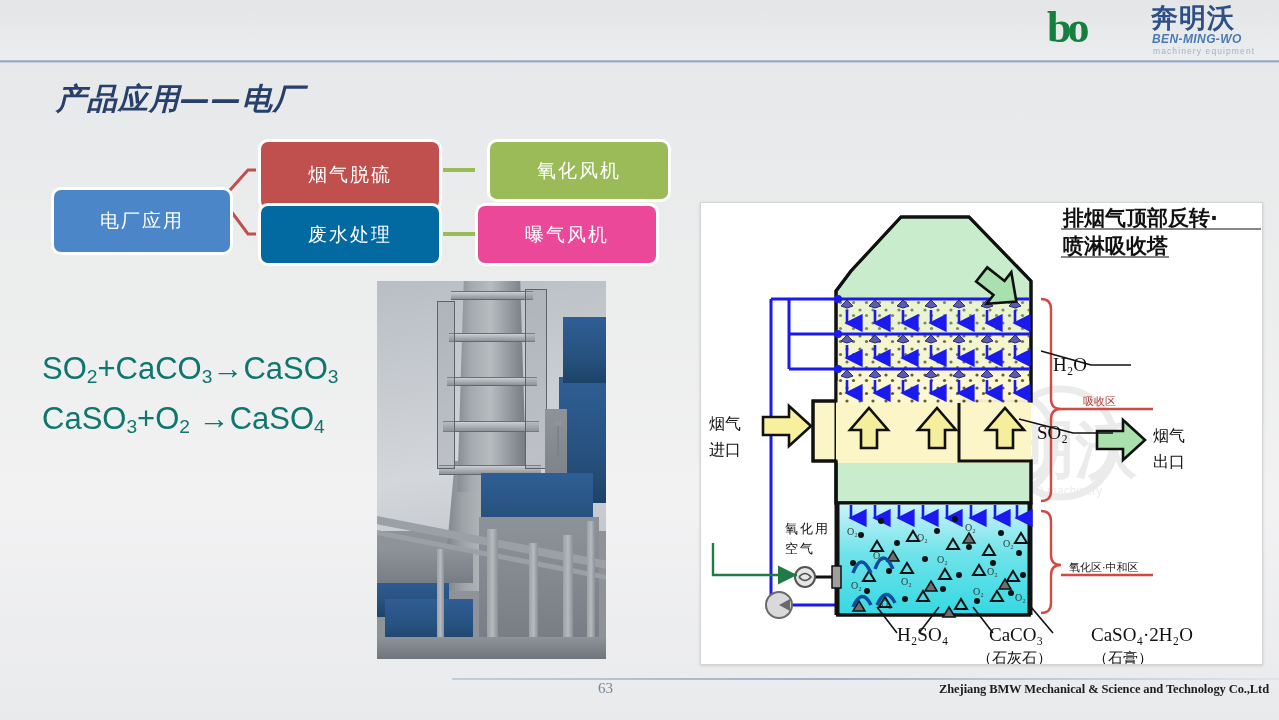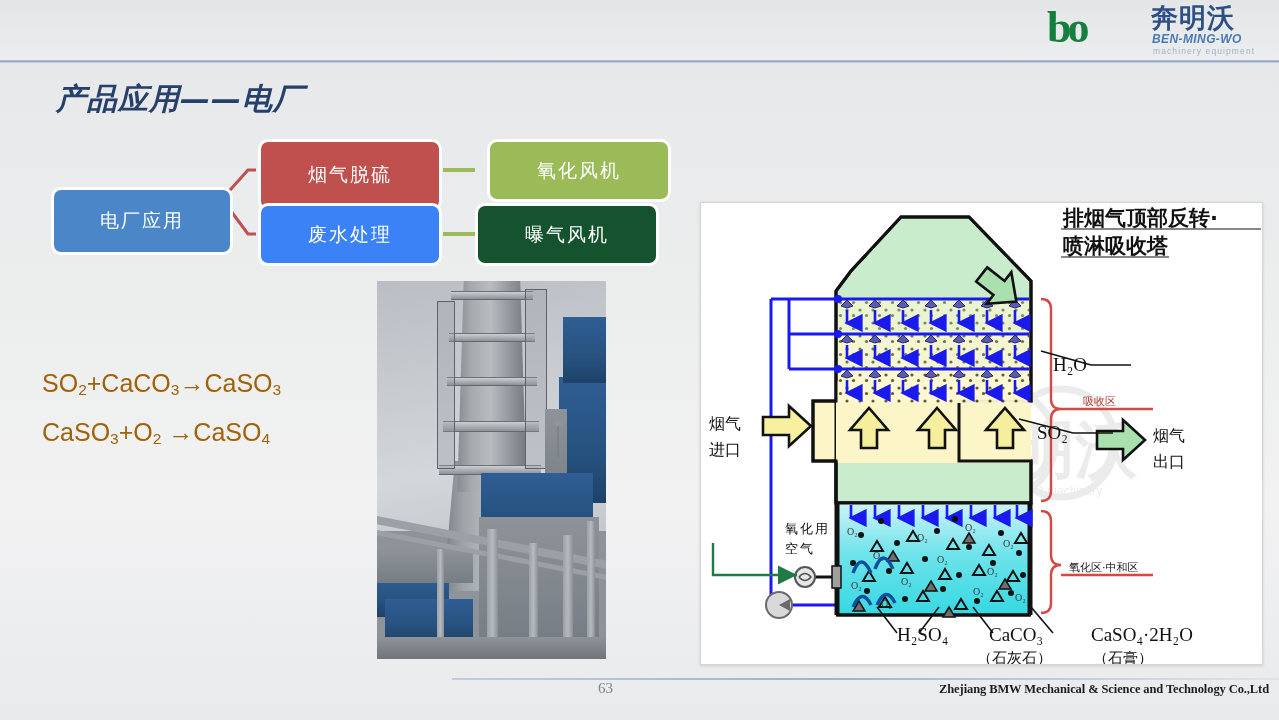--- a/index.html
+++ b/index.html
@@ -174,7 +174,7 @@
   <div class="fcbox" id="box-b0" style="background: rgb(192, 80, 77);">
     <span>烟气脱硫</span>
   </div>
-  <div class="fcbox" id="box-b1" style="background: #3b82f6;">
+  <div class="fcbox" id="box-b1" style="background: #0369a1;">
     <span>废水处理</span>
   </div>
   <div class="conn-green" id="cg0"></div>

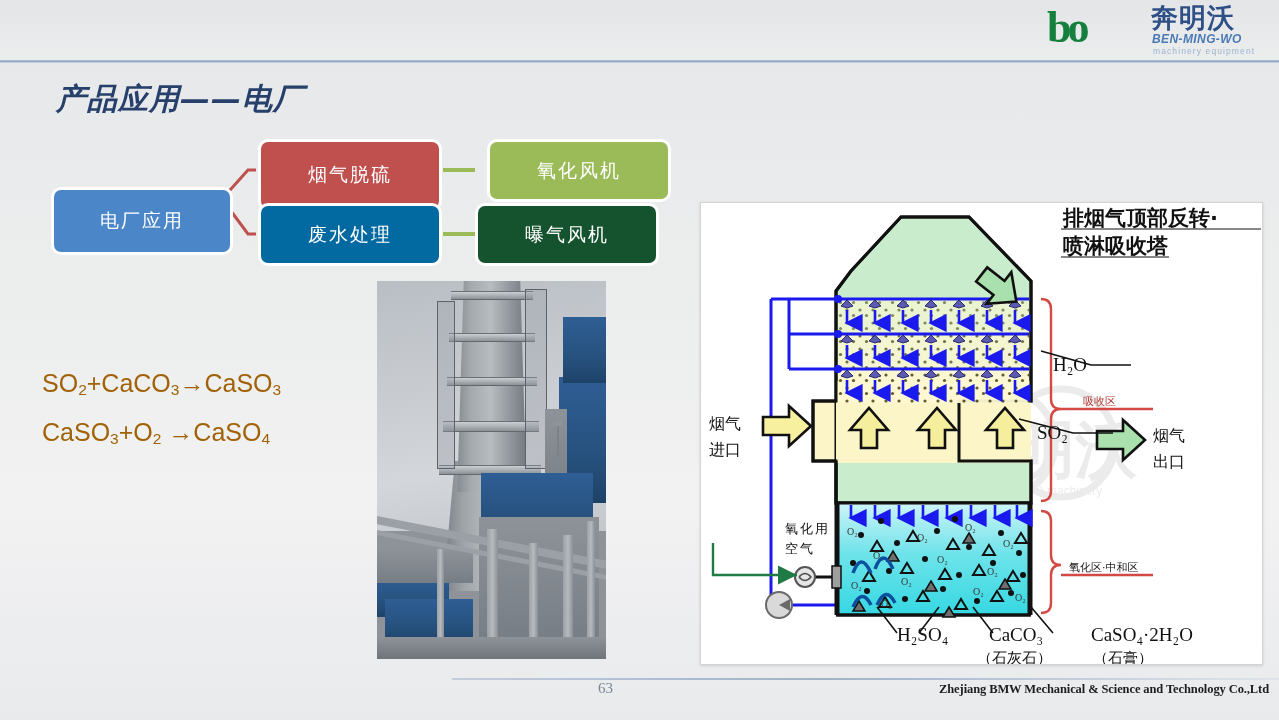--- a/index.html
+++ b/index.html
@@ -182,7 +182,7 @@
   <div class="fcbox" id="box-c0" style="background: rgb(155, 187, 89);">
     <span>氧化风机</span>
   </div>
-  <div class="fcbox" id="box-c1" style="background: #14532d;">
+  <div class="fcbox" id="box-c1" style="background: #ec4899;">
     <span>曝气风机</span>
   </div>
 </div>

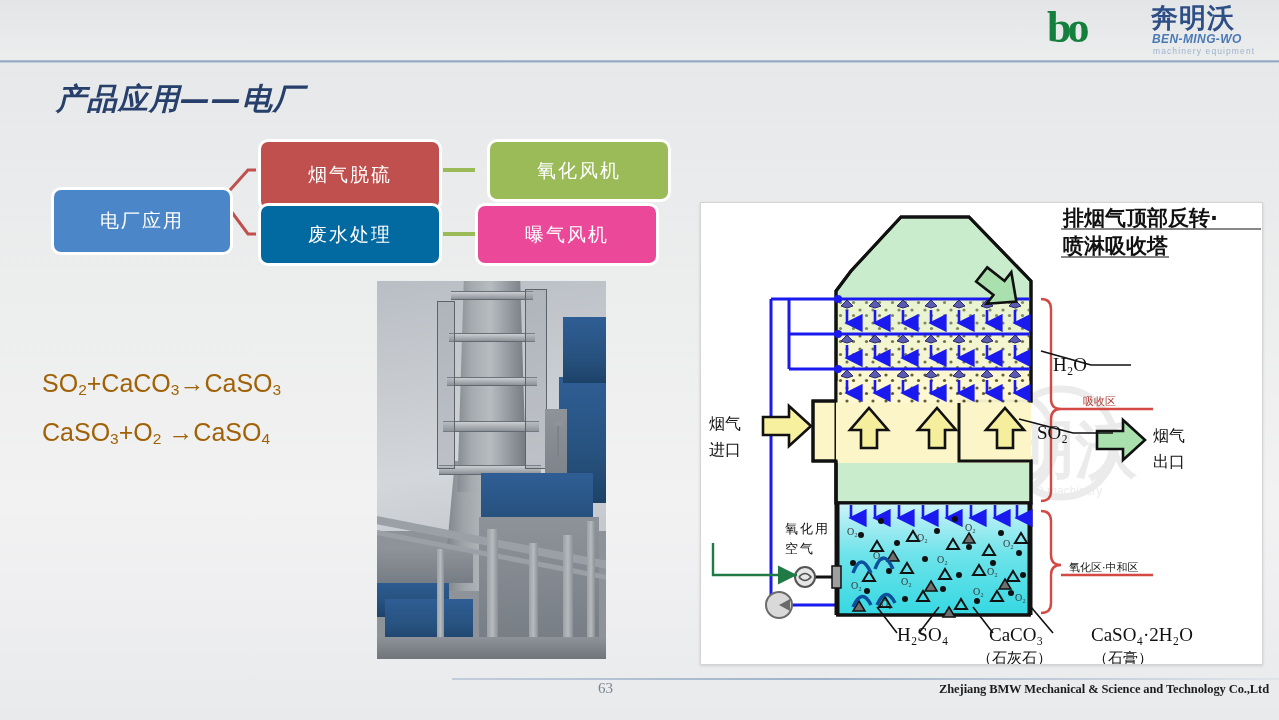--- a/index.html
+++ b/index.html
@@ -74,9 +74,9 @@
 
   
   #formula-block {
-    position: absolute; left: 42px; top: 362px;
+    position: absolute; left: 42px; top: 348px;
     font-family: "Liberation Sans", sans-serif;
-    font-size: 25px; color: #a16207; line-height: 42px; letter-spacing: 0px;
+    font-size: 31px; color: #0f766e; line-height: 42px; letter-spacing: 0px;
   }
   #formula-block sub { font-size: 0.62em; vertical-align: -0.22em; }
 

